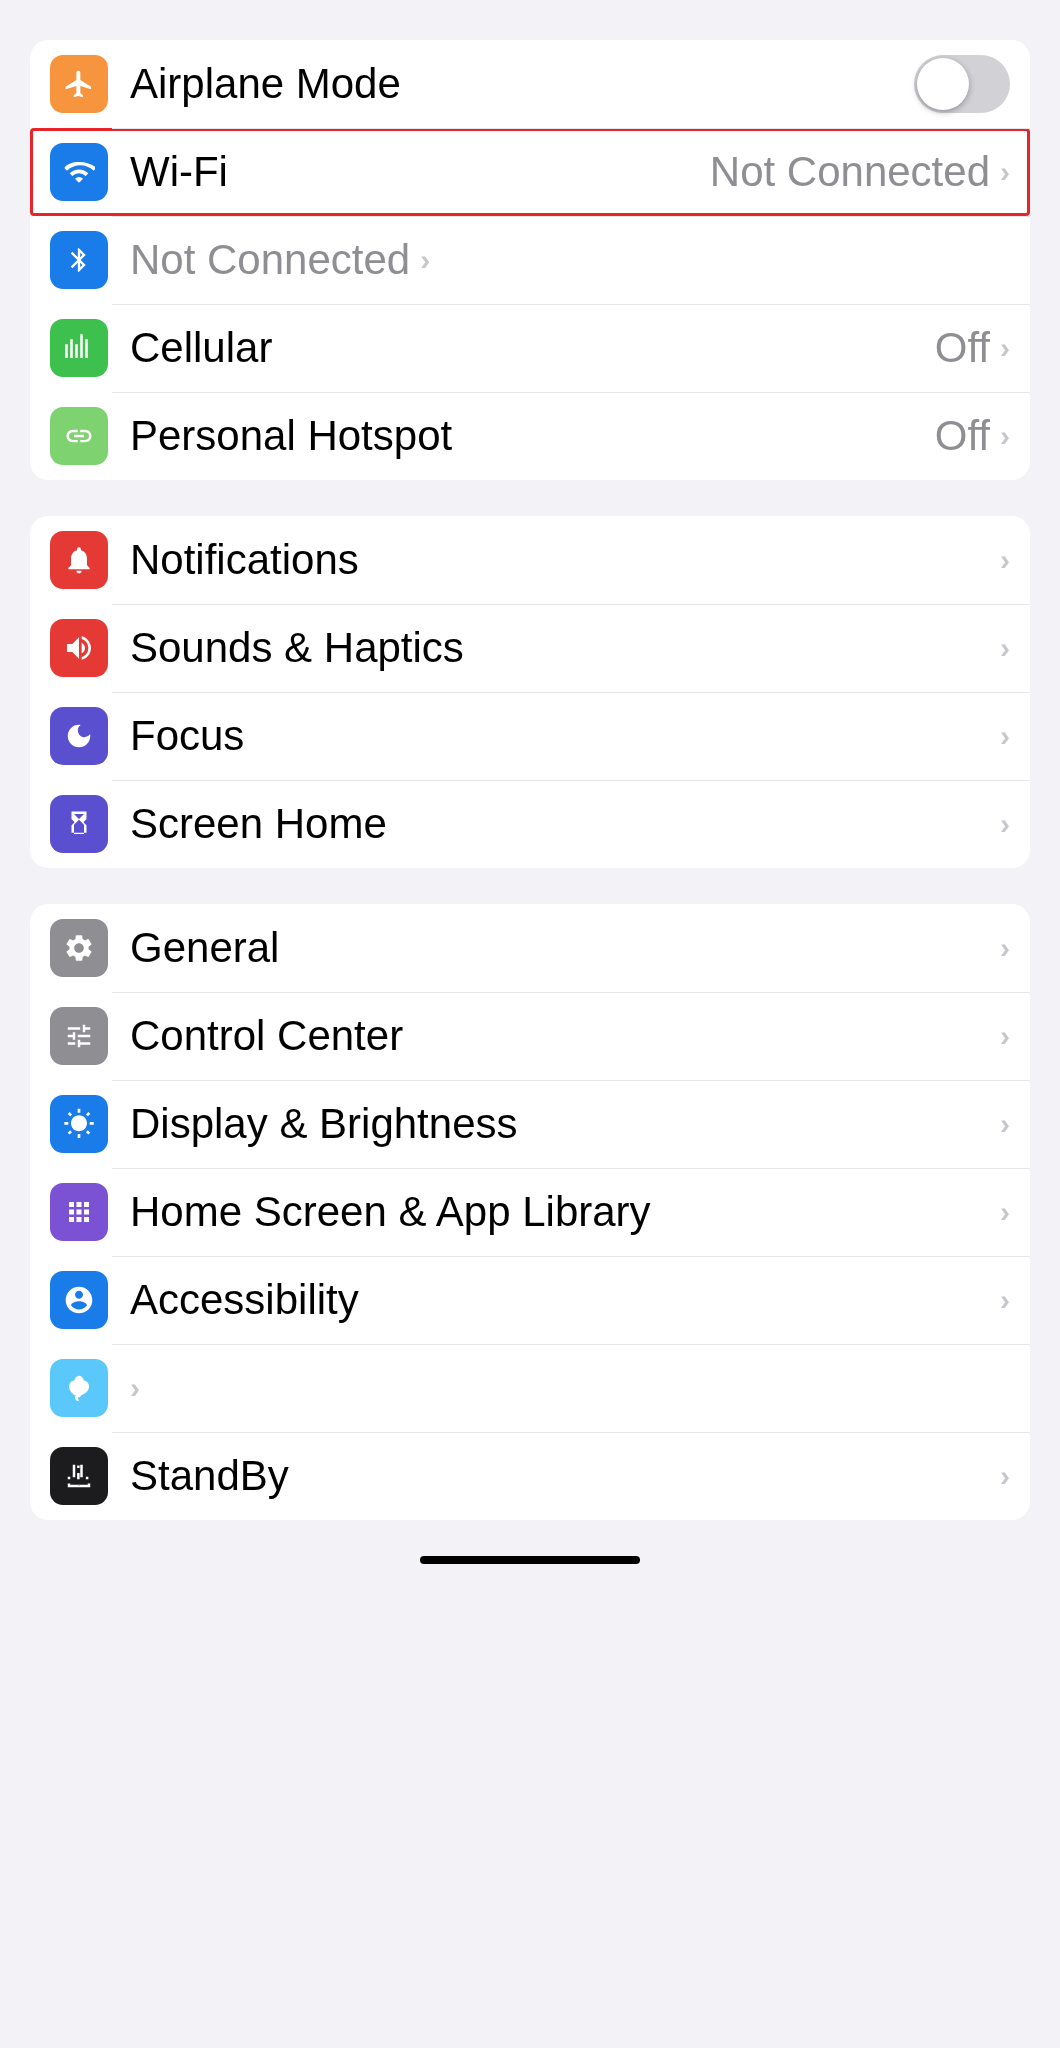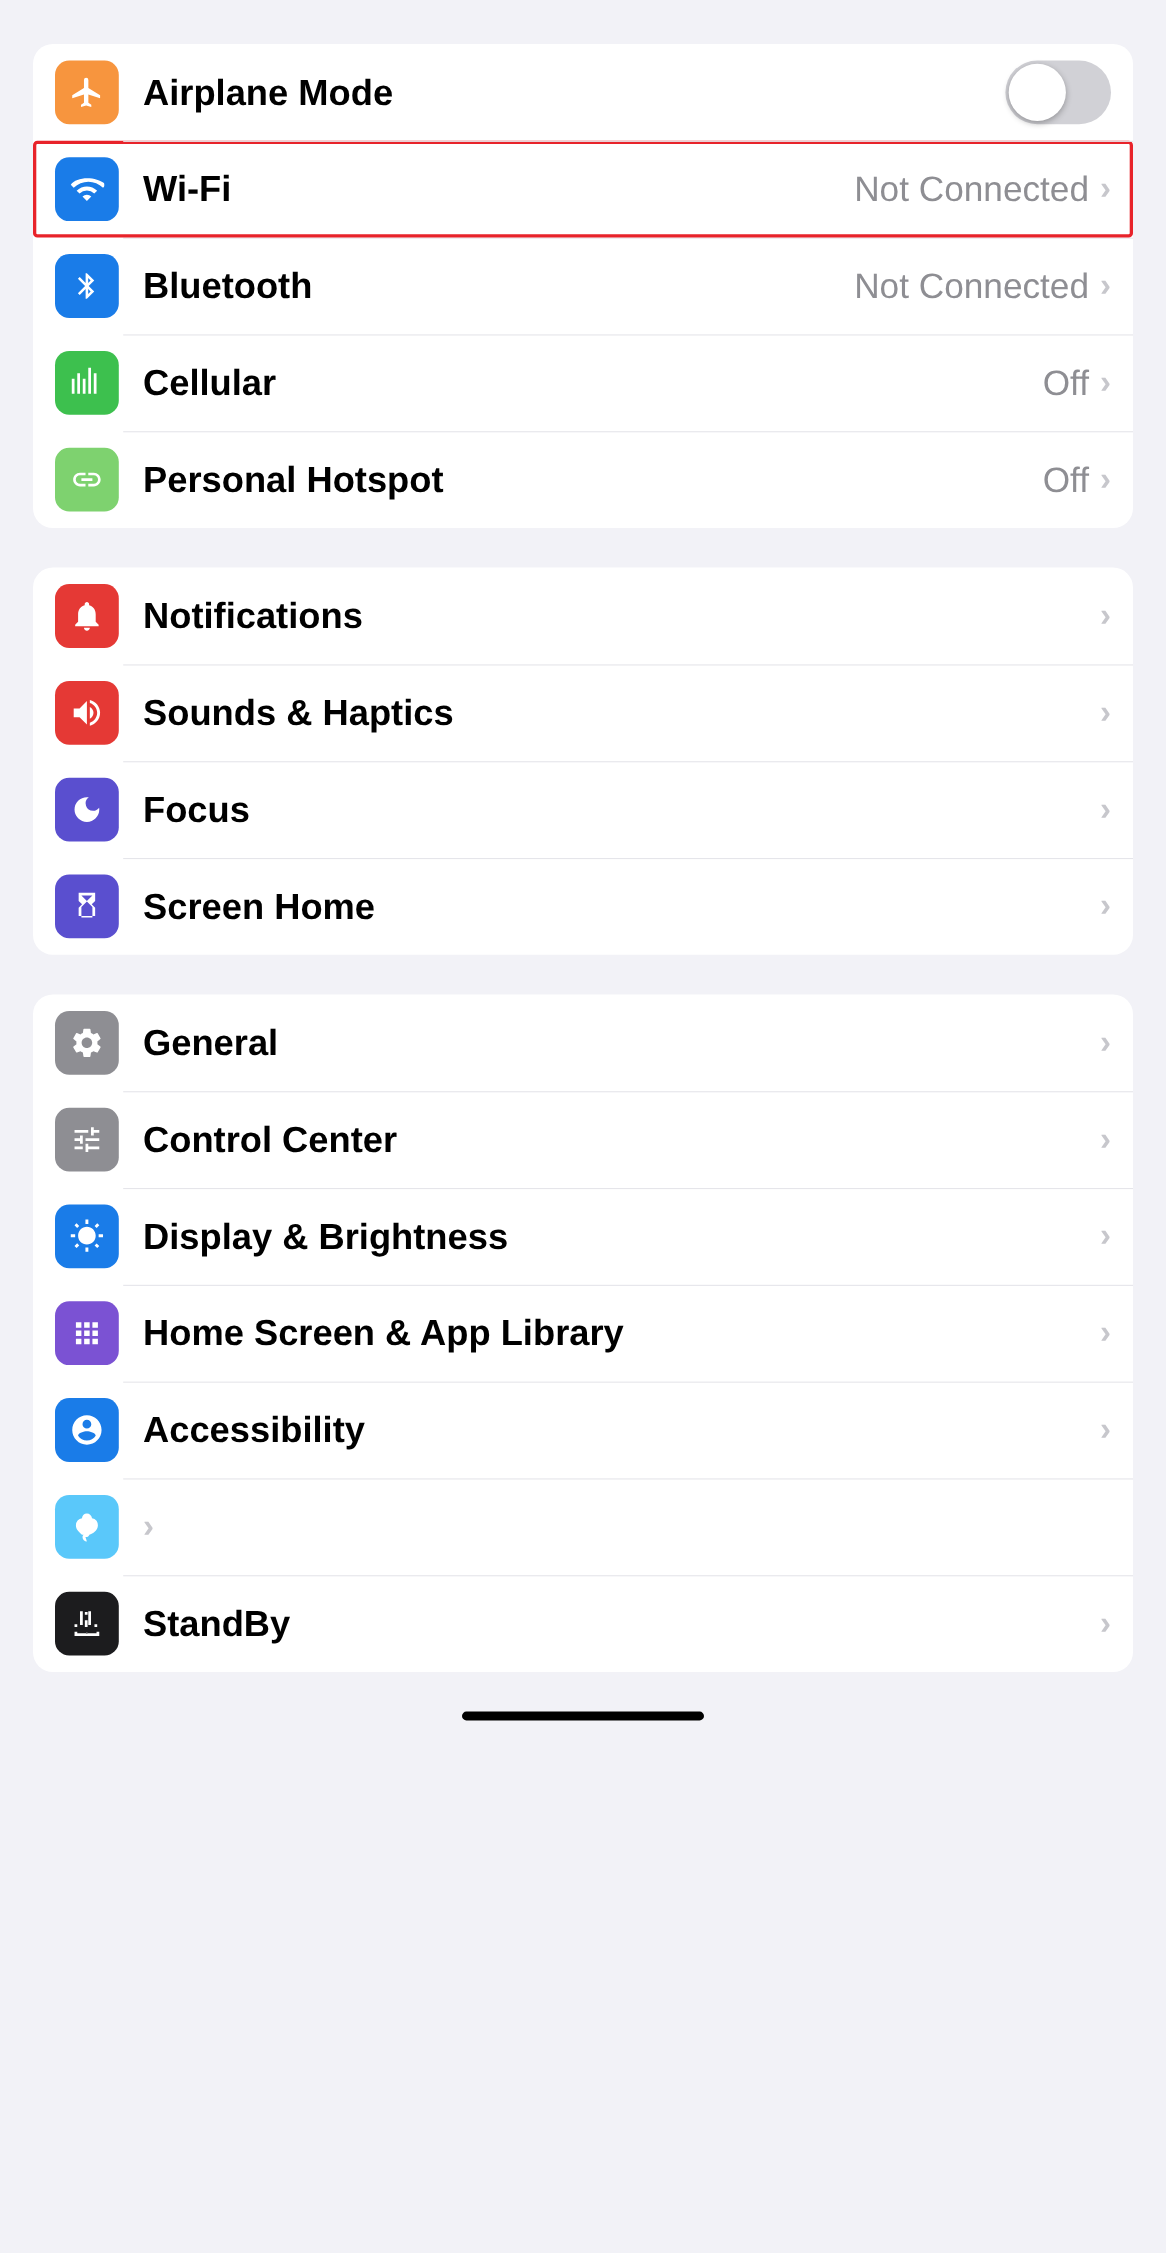--- a/index.html
+++ b/index.html
@@ -62,9 +62,9 @@
 
     .row-label {
       flex: 1;
-      font-size: 33px;
+      font-size: 42px;
       color: #000000;
-      font-weight: 700;
+      font-weight: 400;
     }
 
     .row-label.dimmed {

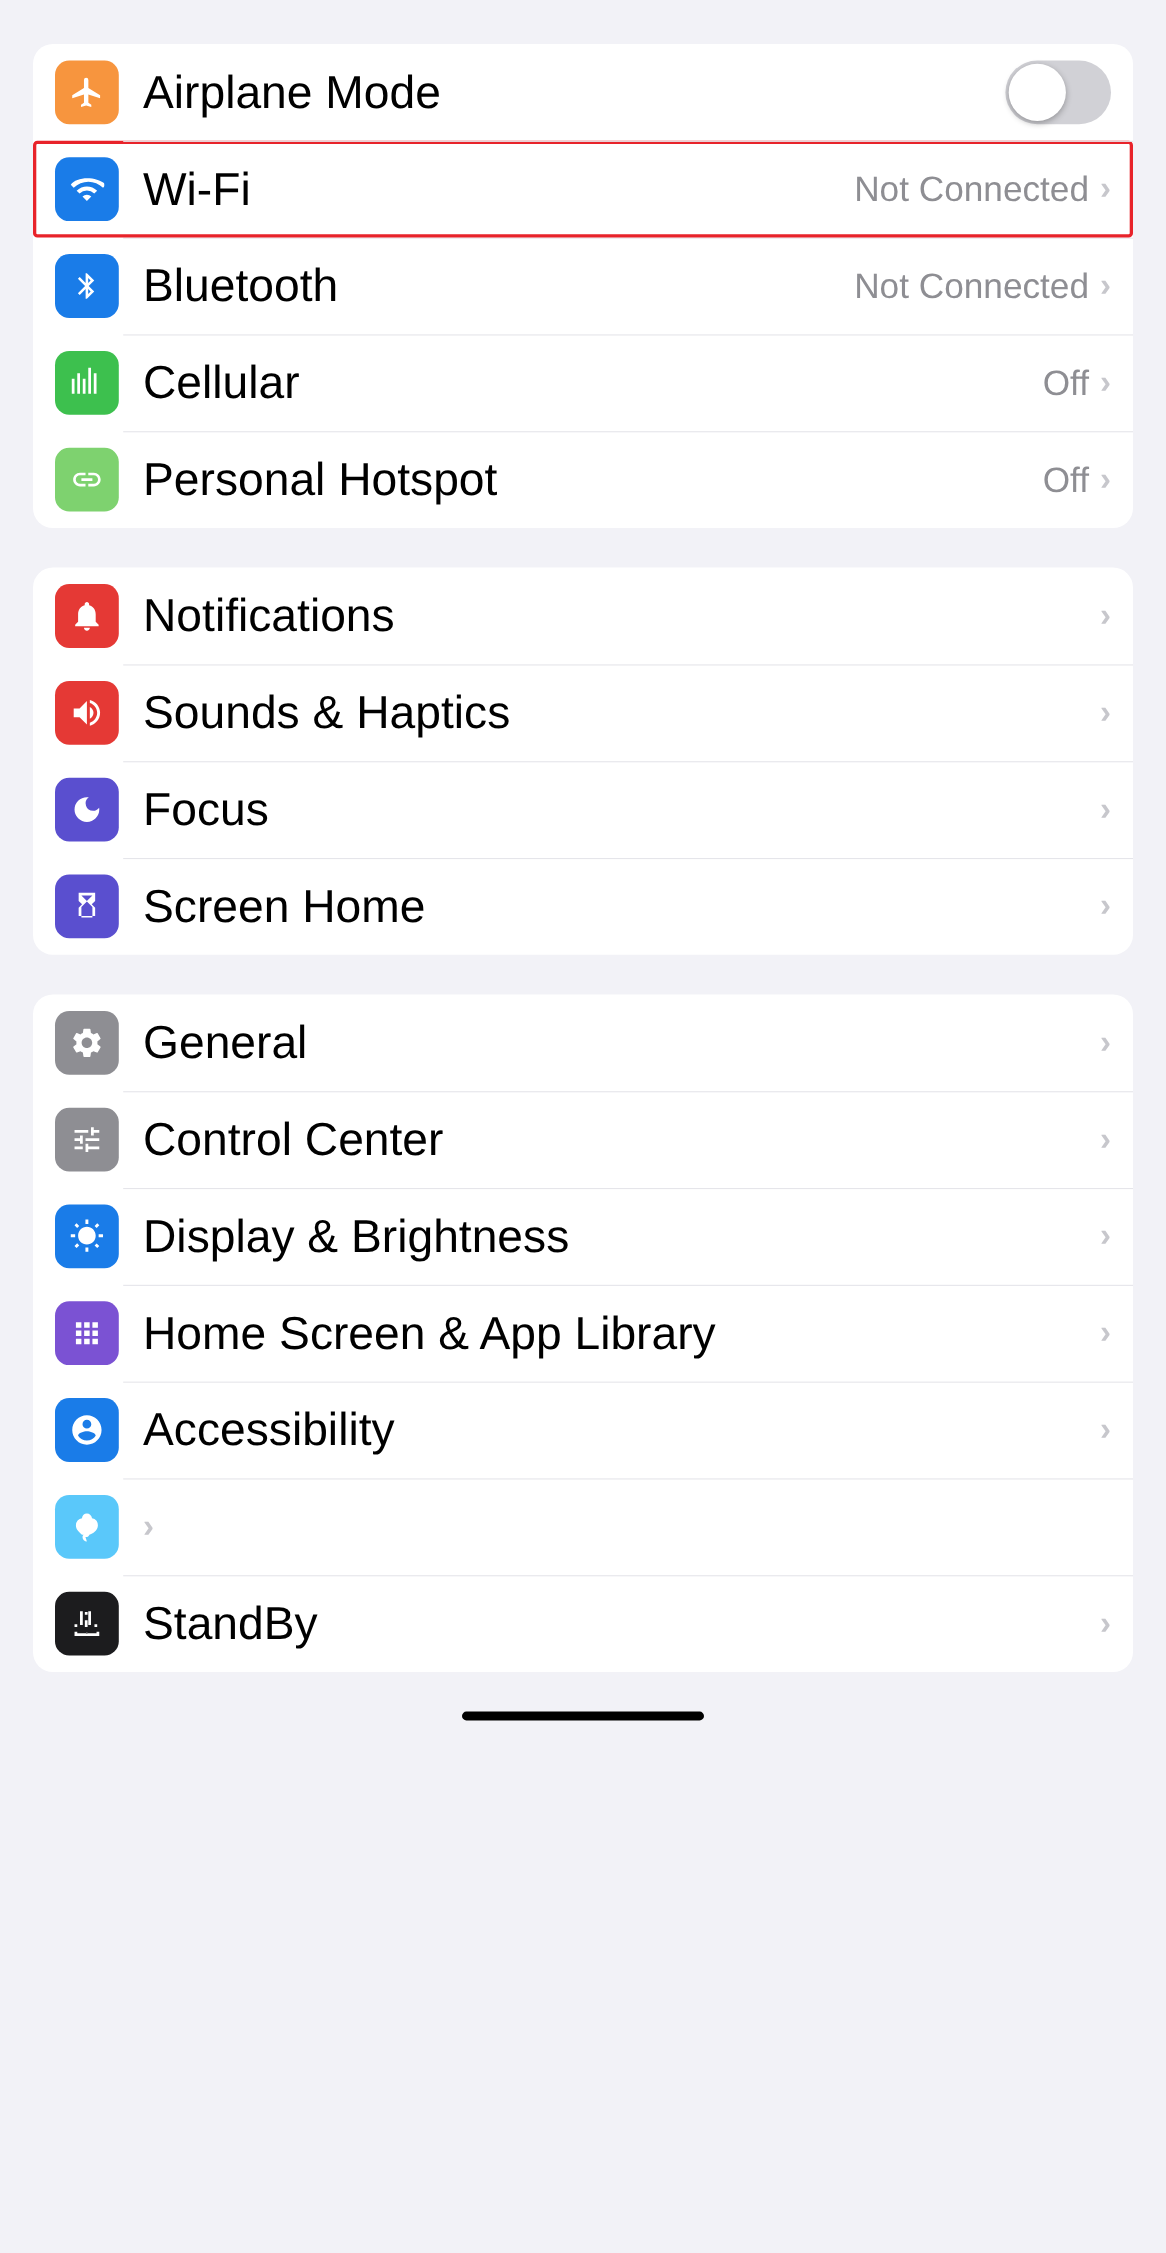--- a/index.html
+++ b/index.html
@@ -72,7 +72,7 @@
     }
 
     .row-value {
-      font-size: 32px;
+      font-size: 42px;
       color: #8e8e93;
       margin-right: 10px;
     }

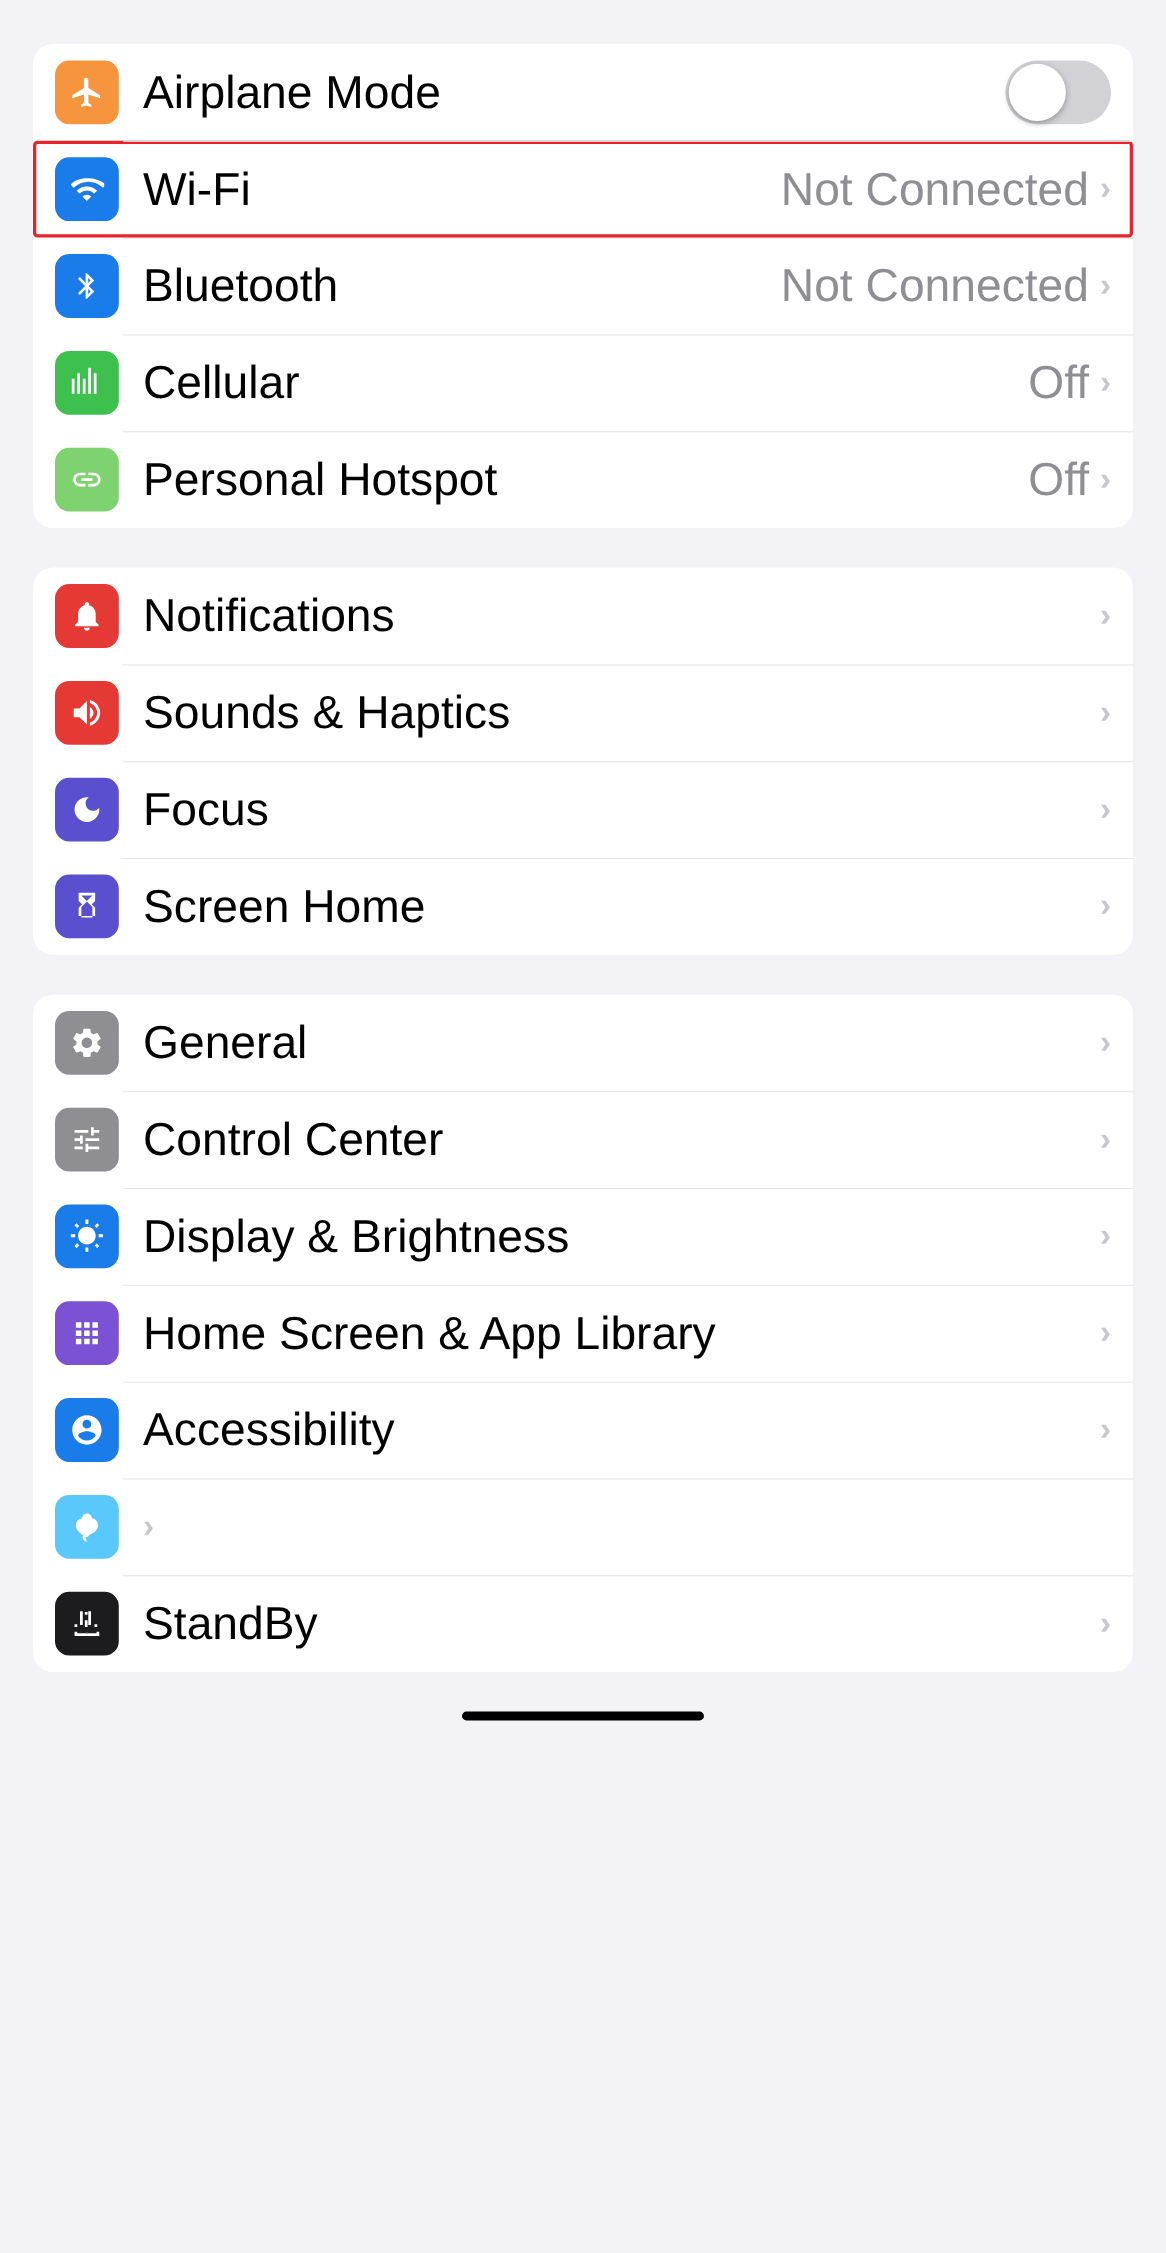--- a/index.html
+++ b/index.html
@@ -233,7 +233,6 @@
           <use href="#icon-bluetooth"></use>
         </svg>
     </div>
-    <span class="row-label">Bluetooth</span>
     <span class="row-value">Not Connected</span>
     <span class="chevron">›</span>
   </div>

